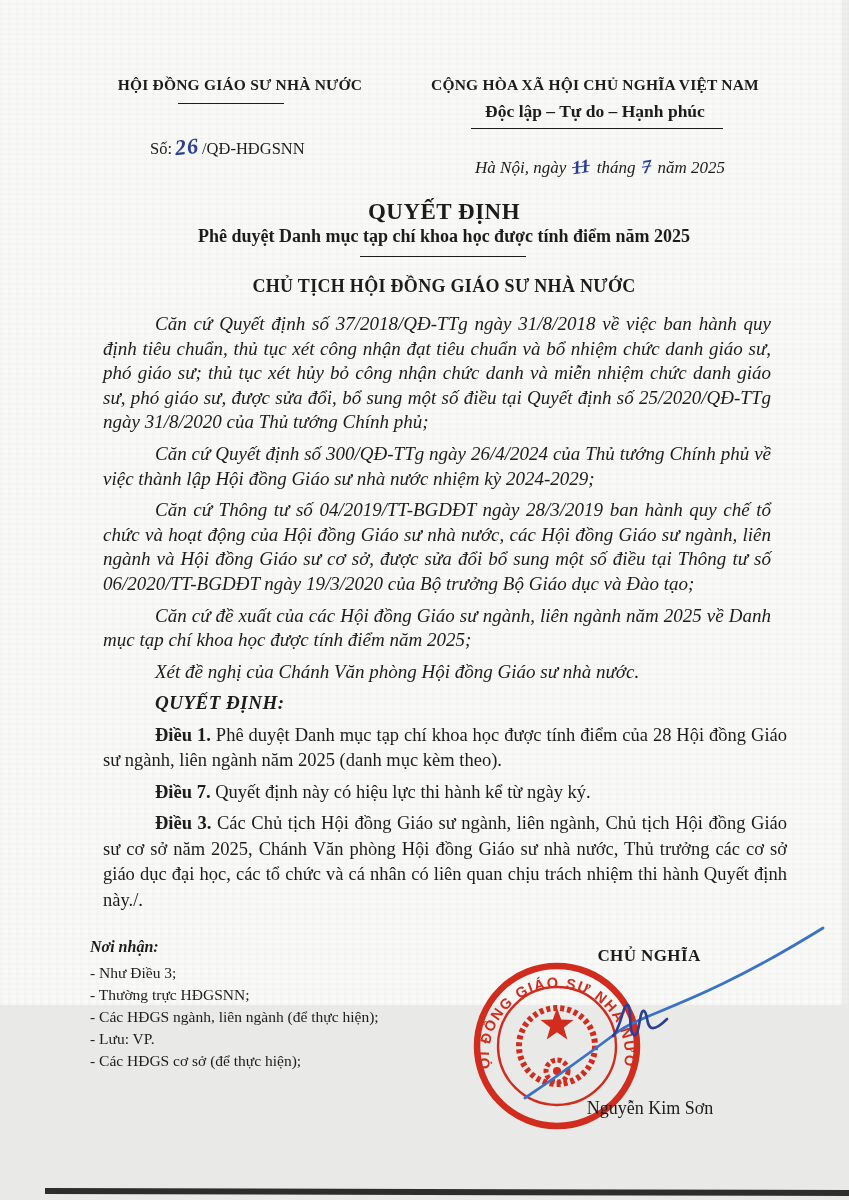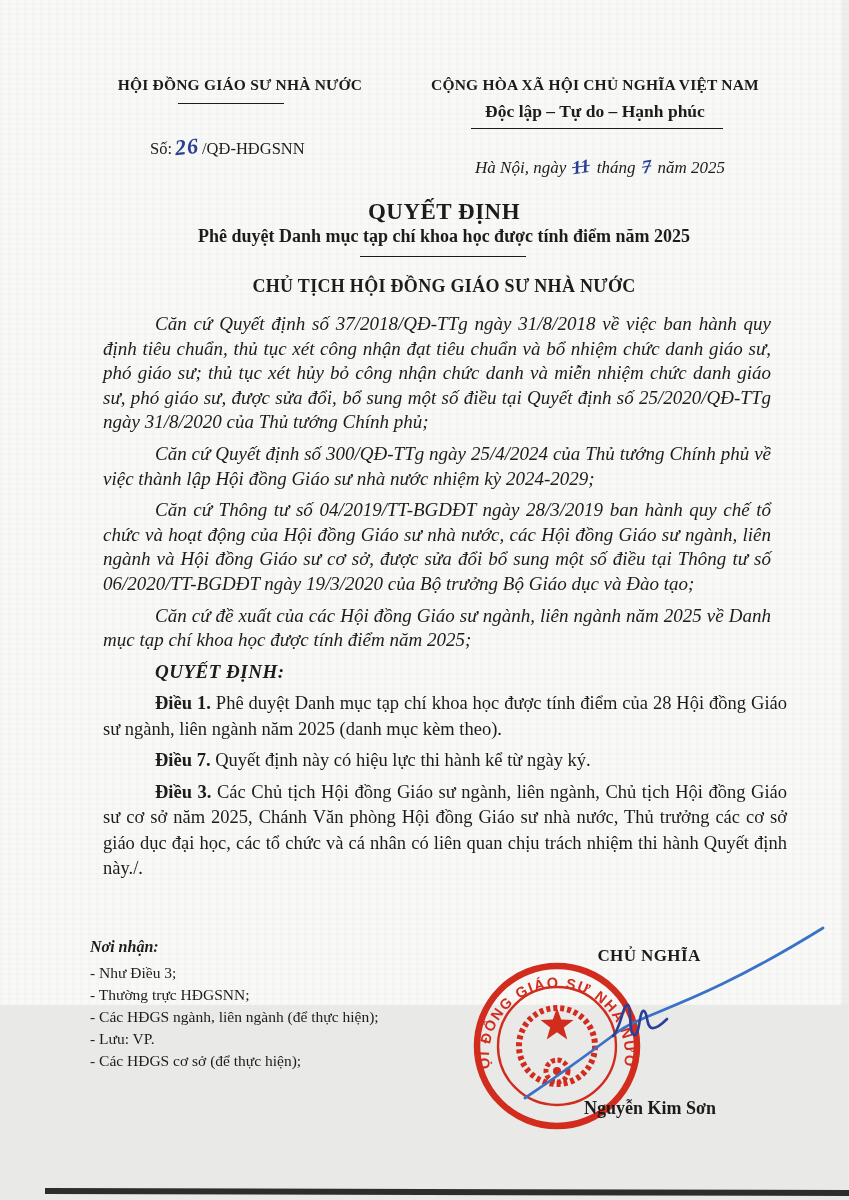--- a/index.html
+++ b/index.html
@@ -91,7 +91,7 @@
 
   <div class="abs body-col">
     <p>Căn cứ Quyết định số 37/2018/QĐ-TTg ngày 31/8/2018 về việc ban hành quy định tiêu chuẩn, thủ tục xét công nhận đạt tiêu chuẩn và bổ nhiệm chức danh giáo sư, phó giáo sư; thủ tục xét hủy bỏ công nhận chức danh và miễn nhiệm chức danh giáo sư, phó giáo sư, được sửa đổi, bổ sung một số điều tại Quyết định số 25/2020/QĐ-TTg ngày 31/8/2020 của Thủ tướng Chính phủ;</p>
-    <p>Căn cứ Quyết định số 300/QĐ-TTg ngày 25/4/2024 của Thủ tướng Chính phủ về việc thành lập Hội đồng Giáo sư nhà nước nhiệm kỳ 2024-2029;</p>
+    <p>Căn cứ Quyết định số 300/QĐ-TTg ngày 26/4/2024 của Thủ tướng Chính phủ về việc thành lập Hội đồng Giáo sư nhà nước nhiệm kỳ 2024-2029;</p>
     <p>Căn cứ Thông tư số 04/2019/TT-BGDĐT ngày 28/3/2019 ban hành quy chế tổ chức và hoạt động của Hội đồng Giáo sư nhà nước, các Hội đồng Giáo sư ngành, liên ngành và Hội đồng Giáo sư cơ sở, được sửa đổi bổ sung một số điều tại Thông tư số 06/2020/TT-BGDĐT ngày 19/3/2020 của Bộ trưởng Bộ Giáo dục và Đào tạo;</p>
     <p>Căn cứ đề xuất của các Hội đồng Giáo sư ngành, liên ngành năm 2025 về Danh mục tạp chí khoa học được tính điểm năm 2025;</p>
 

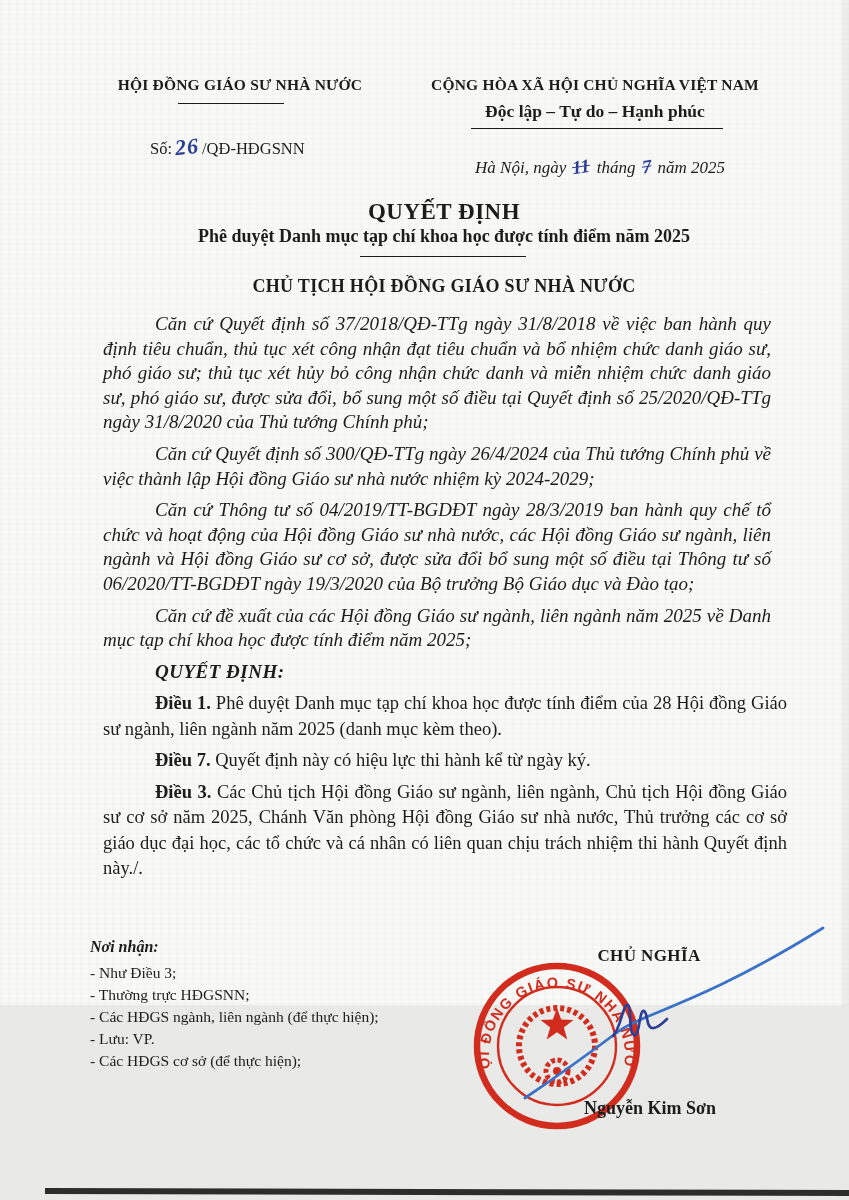--- a/index.html
+++ b/index.html
@@ -94,6 +94,7 @@
     <p>Căn cứ Quyết định số 300/QĐ-TTg ngày 26/4/2024 của Thủ tướng Chính phủ về việc thành lập Hội đồng Giáo sư nhà nước nhiệm kỳ 2024-2029;</p>
     <p>Căn cứ Thông tư số 04/2019/TT-BGDĐT ngày 28/3/2019 ban hành quy chế tổ chức và hoạt động của Hội đồng Giáo sư nhà nước, các Hội đồng Giáo sư ngành, liên ngành và Hội đồng Giáo sư cơ sở, được sửa đổi bổ sung một số điều tại Thông tư số 06/2020/TT-BGDĐT ngày 19/3/2020 của Bộ trưởng Bộ Giáo dục và Đào tạo;</p>
     <p>Căn cứ đề xuất của các Hội đồng Giáo sư ngành, liên ngành năm 2025 về Danh mục tạp chí khoa học được tính điểm năm 2025;</p>
+    <p>Xét đề nghị của Chánh Văn phòng Hội đồng Giáo sư nhà nước.</p>
 
     <p class="decision-heading">QUYẾT ĐỊNH:</p>
 

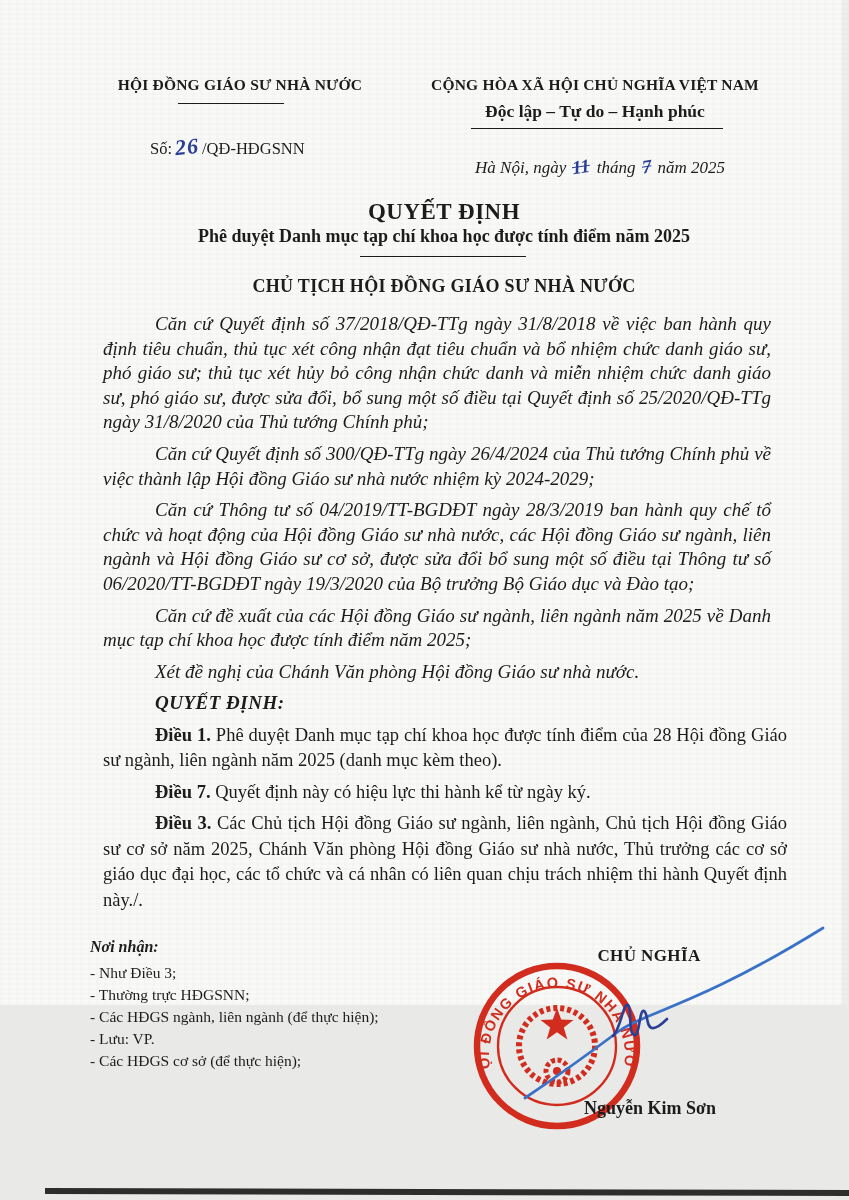--- a/index.html
+++ b/index.html
@@ -58,7 +58,7 @@
   .signer-title{left:564px;top:946px;width:170px;text-align:center;font-size:17px;font-weight:bold;letter-spacing:.4px;}
   .stamp-svg{left:471px;top:960px;width:172px;height:172px;}
   .sig-svg{left:495px;top:915px;width:335px;height:200px;}
-  .signer-name{left:545px;top:1098px;width:210px;text-align:center;font-size:18px;font-weight:bold;z-index:5;}
+  .signer-name{left:545px;top:1098px;width:210px;text-align:center;font-size:18px;font-weight:normal;z-index:5;}
 
   .stamp-ring{fill:none;stroke:var(--stamp-red);}
   .stamp-fill{fill:var(--stamp-red);}

